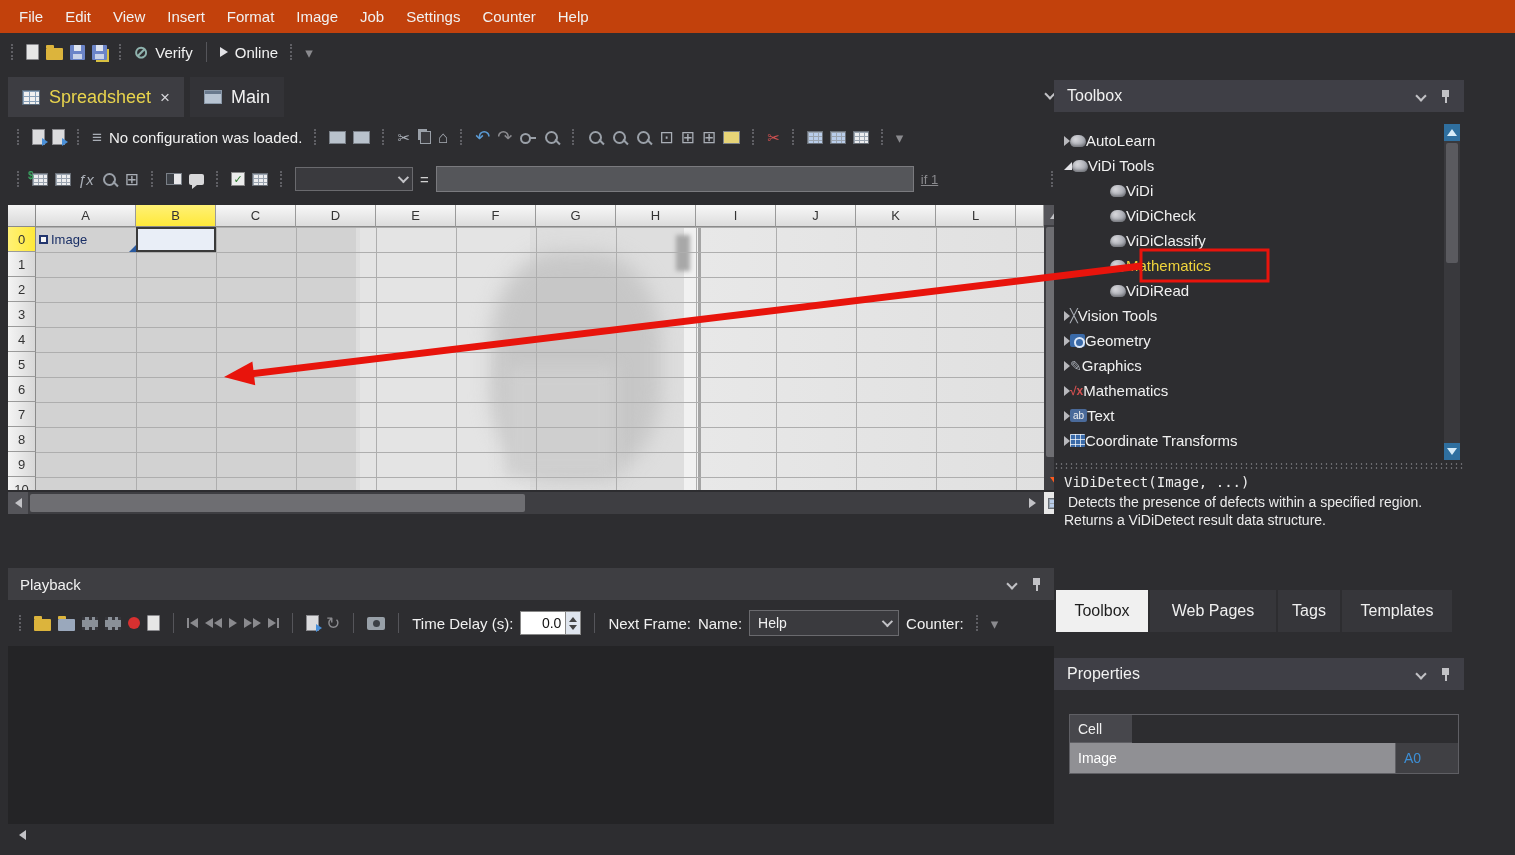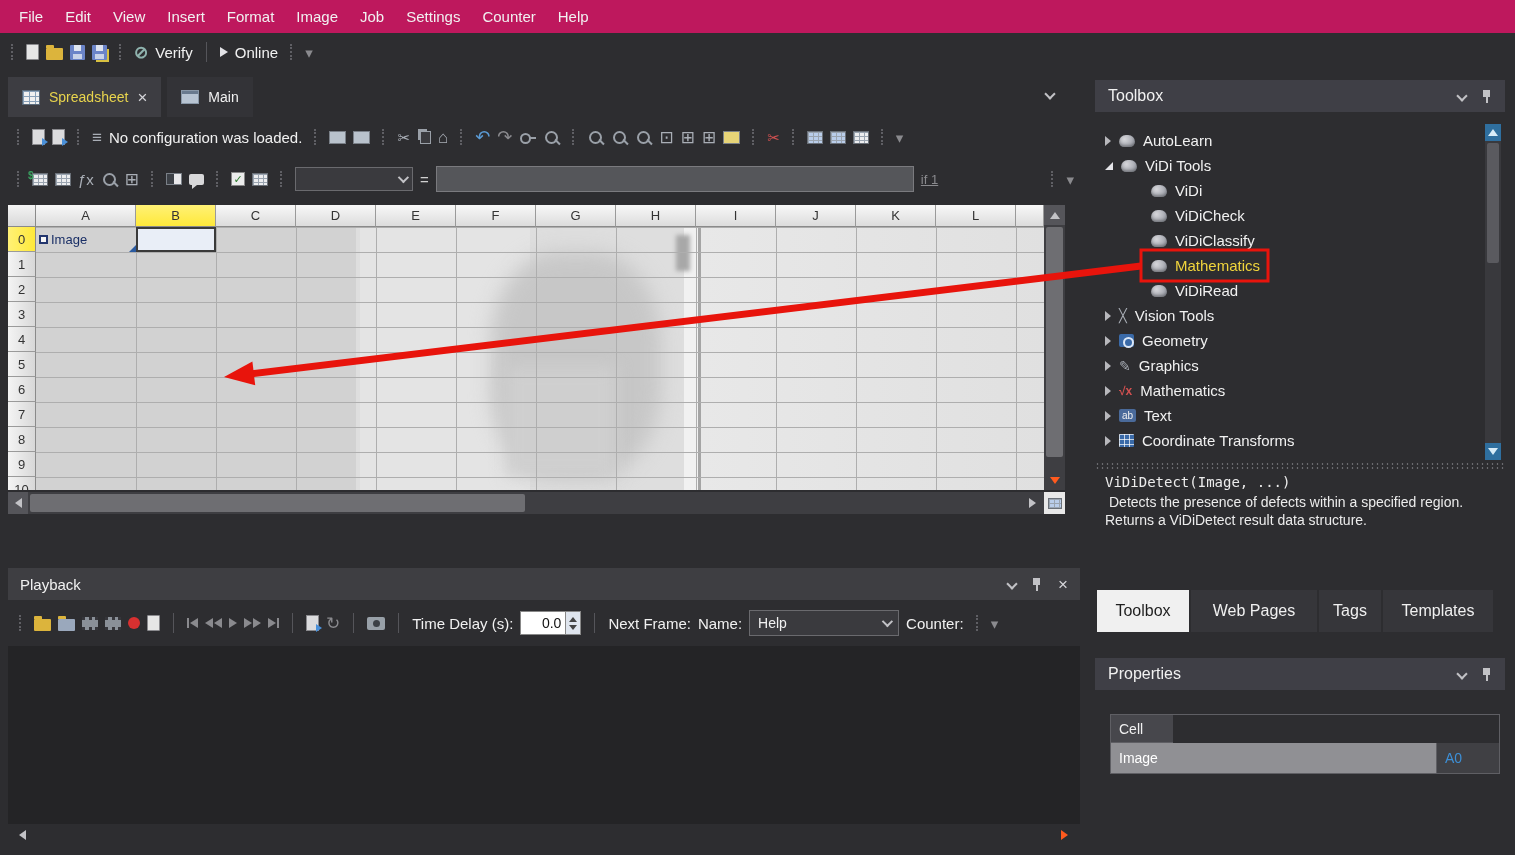--- a/index.html
+++ b/index.html
@@ -65,7 +65,7 @@
 .arr-r{width:0;height:0;border-top:5px solid transparent;border-bottom:5px solid transparent;border-left:7px solid #c2c2c6}
 .arr-d.orange{border-top-color:#ff5a1e}.arr-r.orange{border-left-color:#ff5a1e}
 
-.menubar{left:0;top:0;width:1515px;height:33px;display:flex;align-items:center;padding-left:8px;background:#be185d}
+.menubar{left:0;top:0;width:1515px;height:33px;display:flex;align-items:center;padding-left:8px;background:#c2410c}
 .menu-item{padding:0 11px;line-height:33px;cursor:default}
 .toolbar1{left:0;top:33px;width:1515px;height:38px;display:flex;align-items:center;padding-left:6px;gap:7px;background:#2d2d30}
 

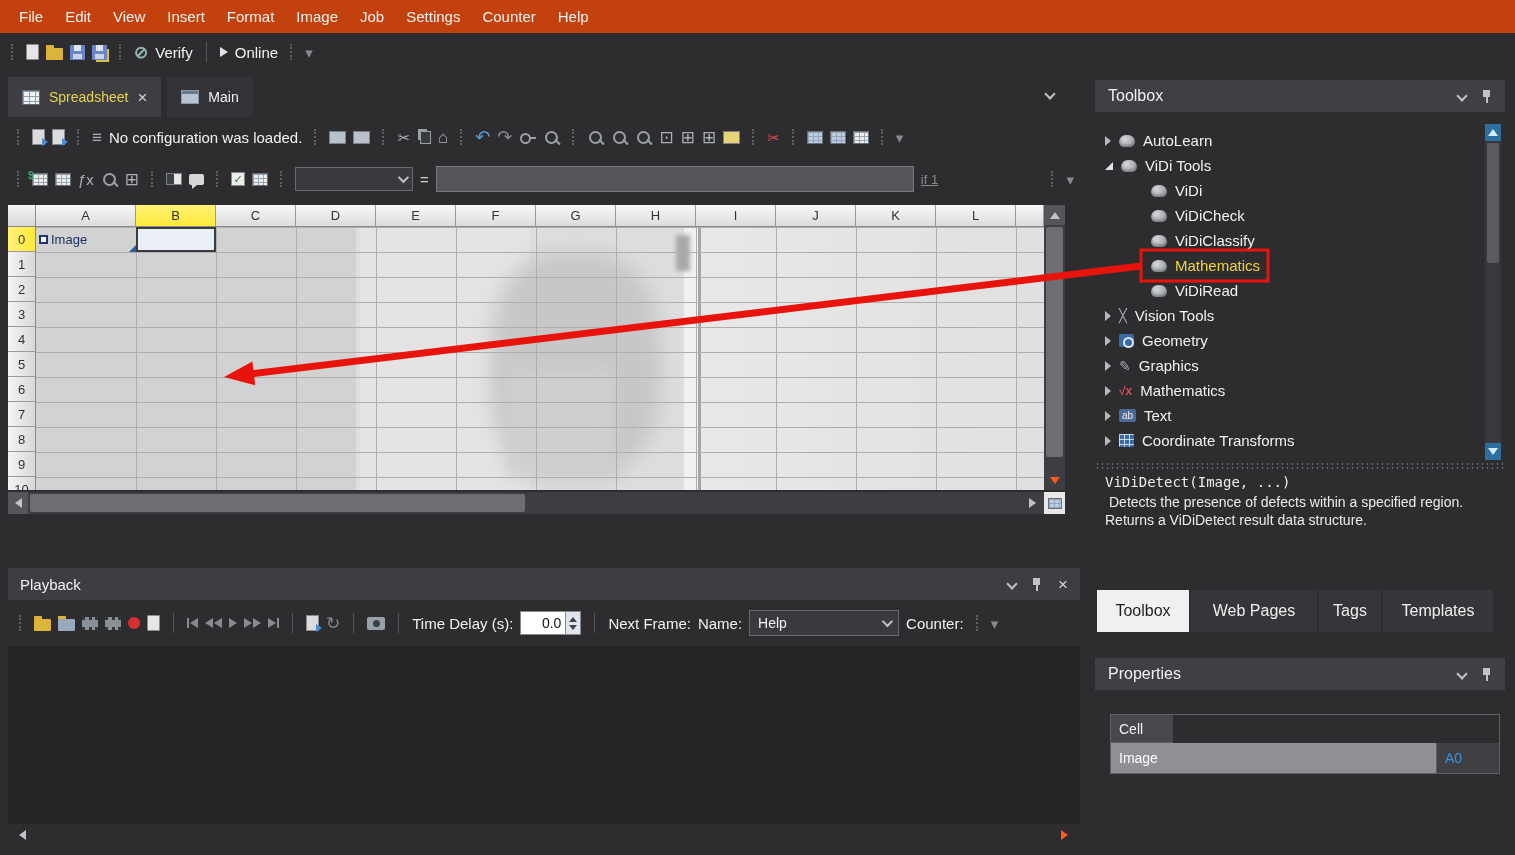--- a/index.html
+++ b/index.html
@@ -72,7 +72,7 @@
 .tabstrip{left:8px;top:75px;width:1072px;height:42px;background:#2d2d30;display:flex;align-items:flex-end}
 .doc-tab{height:40px;display:flex;align-items:center;gap:9px;padding:0 14px;background:#333337}
 .doc-tab.active{background:#3d3d42}
-.doc-tab .lbl{font-size:14px}
+.doc-tab .lbl{font-size:18px}
 .doc-tab.active .lbl{color:#e8d44d}
 .toolbar2{left:8px;top:117px;width:1072px;height:40px;background:#2d2d30;display:flex;align-items:center;padding-left:4px;gap:7px}
 .toolbar3{left:8px;top:159px;width:1072px;height:40px;background:#2d2d30;display:flex;align-items:center;padding-left:4px;gap:7px}

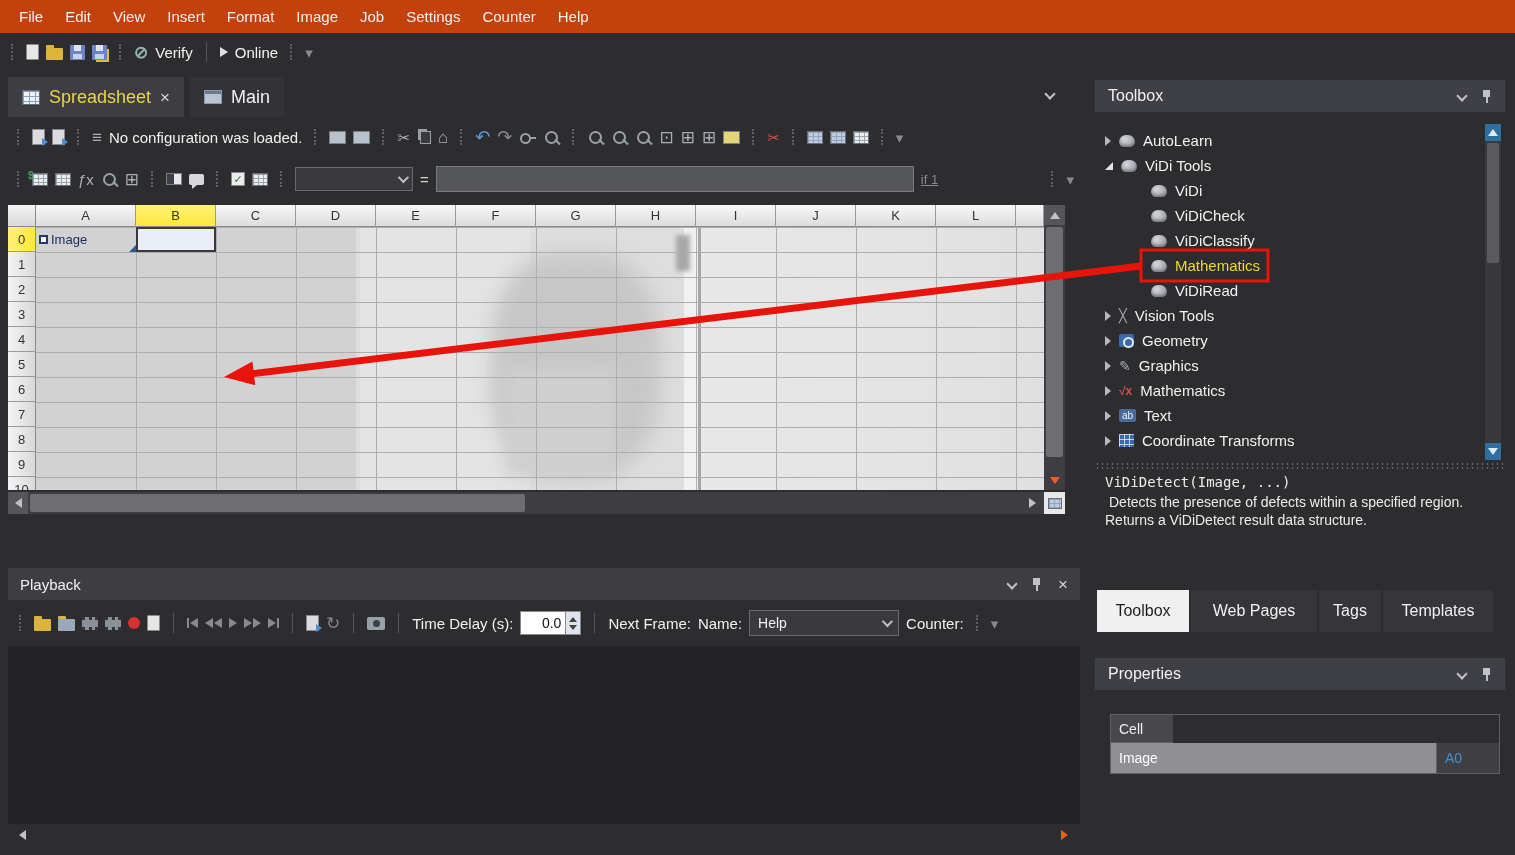--- a/index.html
+++ b/index.html
@@ -113,7 +113,7 @@
 .spin .u{border-bottom:5px solid #444}.spin .d{border-top:5px solid #444}
 .pb-select{width:150px;height:26px;background:#3a3a3e;border:1px solid #6a6a6e;display:flex;align-items:center;justify-content:space-between;padding:0 8px;font-size:14px}
 
-.rp{left:1095px;top:78px;width:410px;height:777px;background:#2d2d30}
+.rp{left:1054px;top:78px;width:410px;height:777px;background:#2d2d30}
 .rp-hdr{width:410px;height:32px;background:#3f3f46;display:flex;align-items:center;padding:0 13px}
 .rp-hdr .ttl{font-size:16px}
 .hdr-icons{margin-left:auto;display:flex;align-items:center;gap:16px}

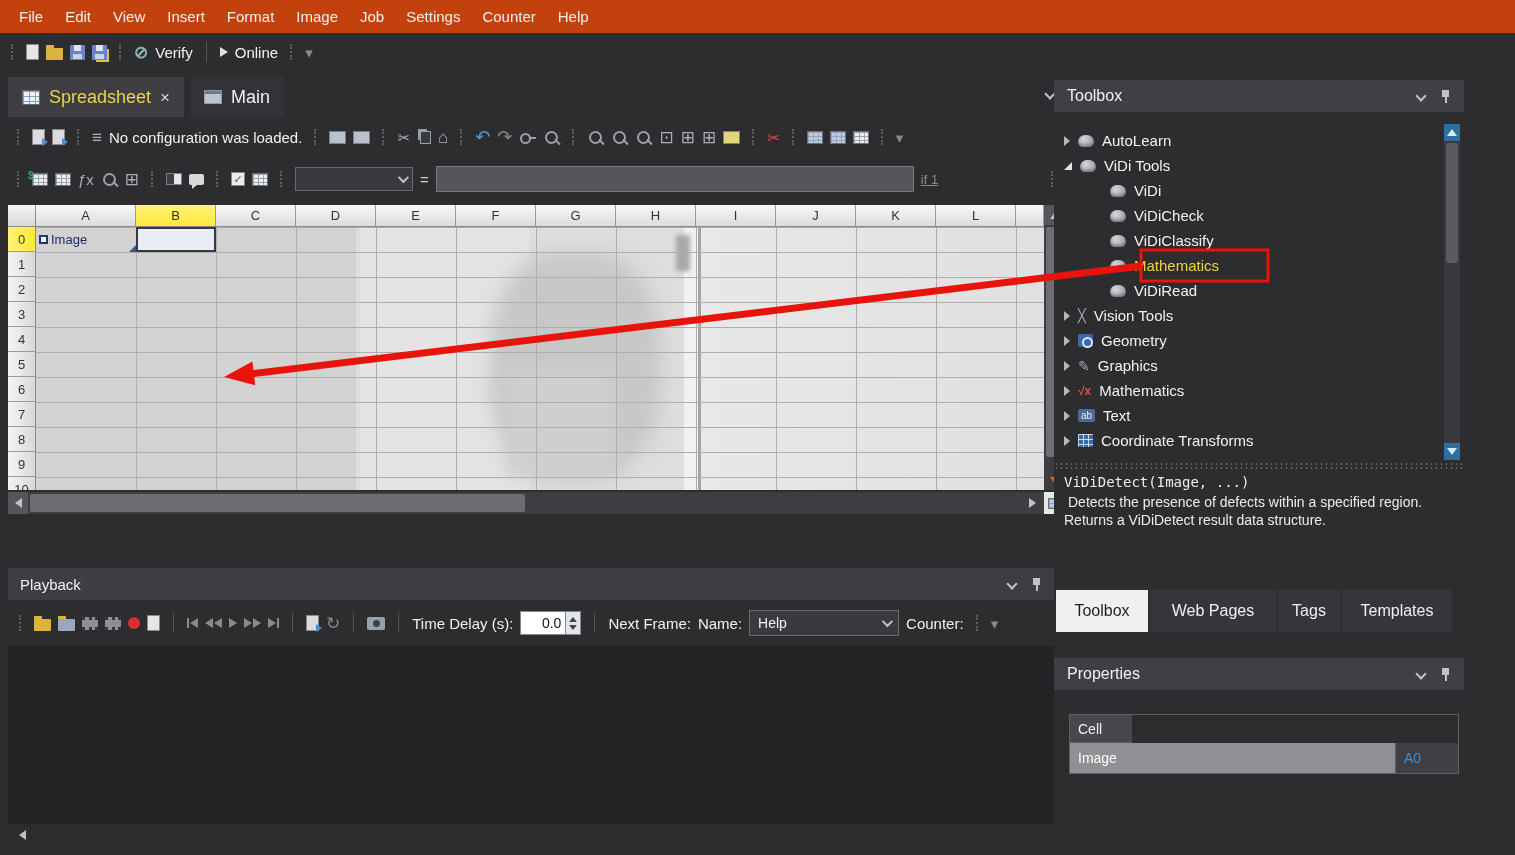--- a/index.html
+++ b/index.html
@@ -117,7 +117,7 @@
 .rp-hdr{width:410px;height:32px;background:#3f3f46;display:flex;align-items:center;padding:0 13px}
 .rp-hdr .ttl{font-size:16px}
 .hdr-icons{margin-left:auto;display:flex;align-items:center;gap:16px}
-.tree-row{left:0;height:25px;width:388px;display:flex;align-items:center;gap:8px;padding-left:10px}
+.tree-row{left:0;height:25px;width:388px;display:flex;align-items:center;gap:0;padding-left:10px}
 .tree-row.lv1{padding-left:56px}
 .tree-label{font-size:15px}
 .tree-label.hl{color:#f0d43c}

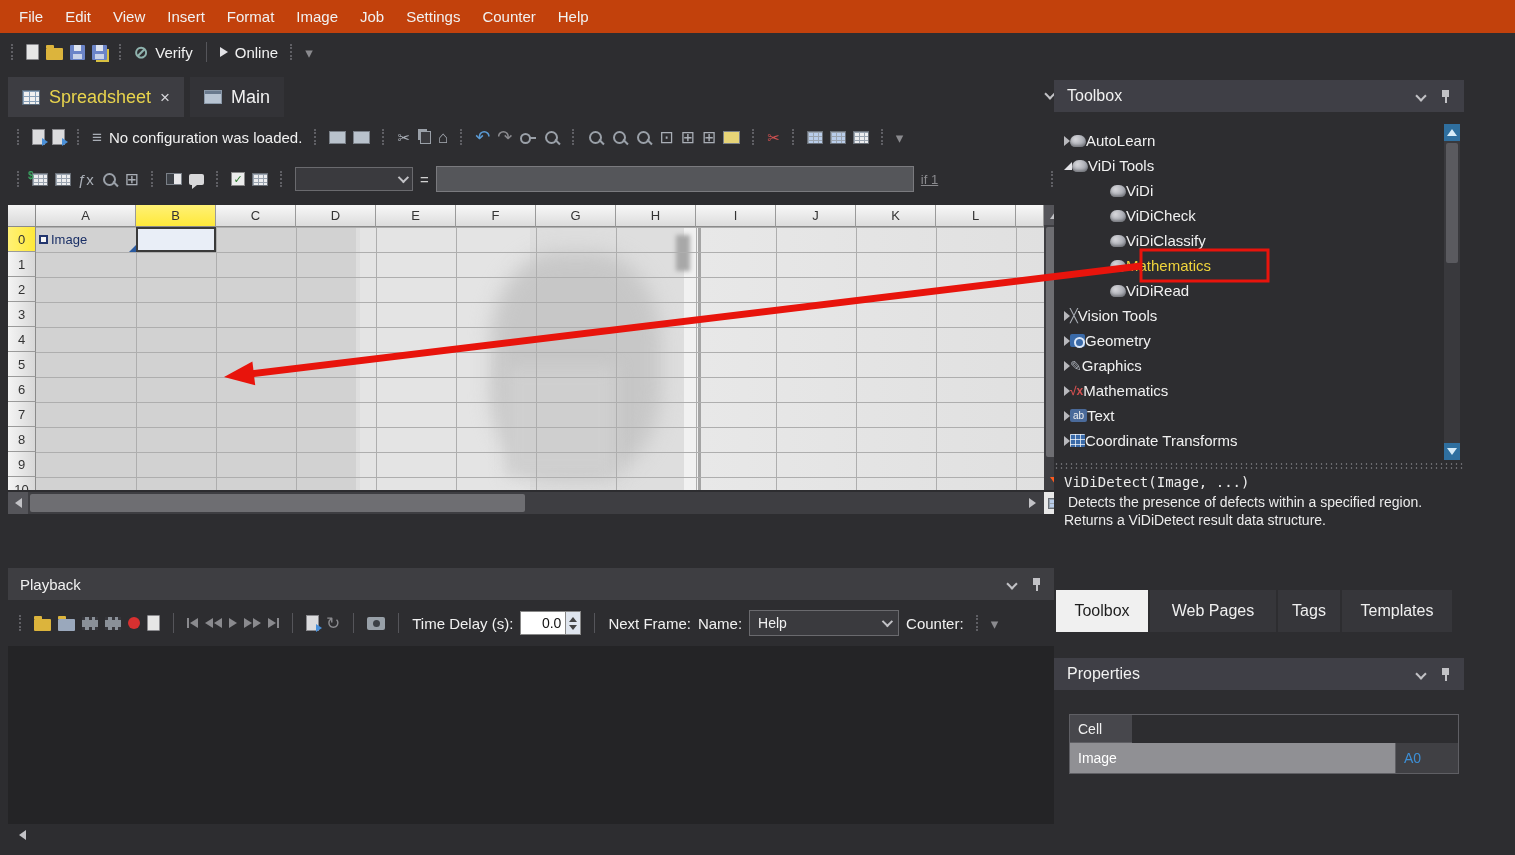--- a/index.html
+++ b/index.html
@@ -224,7 +224,7 @@
     <span class="grip"></span>
     <span class="ico-tbl ico-money"></span>
     <span class="ico-tbl"></span>
-    <span class="ico" style="">ƒx</span>
+    <span class="ico" style="font-style:italic">ƒx</span>
     <span class="lens"></span>
     <span class="ico" style="font-size:17px">⊞</span>
     <span class="grip"></span>

